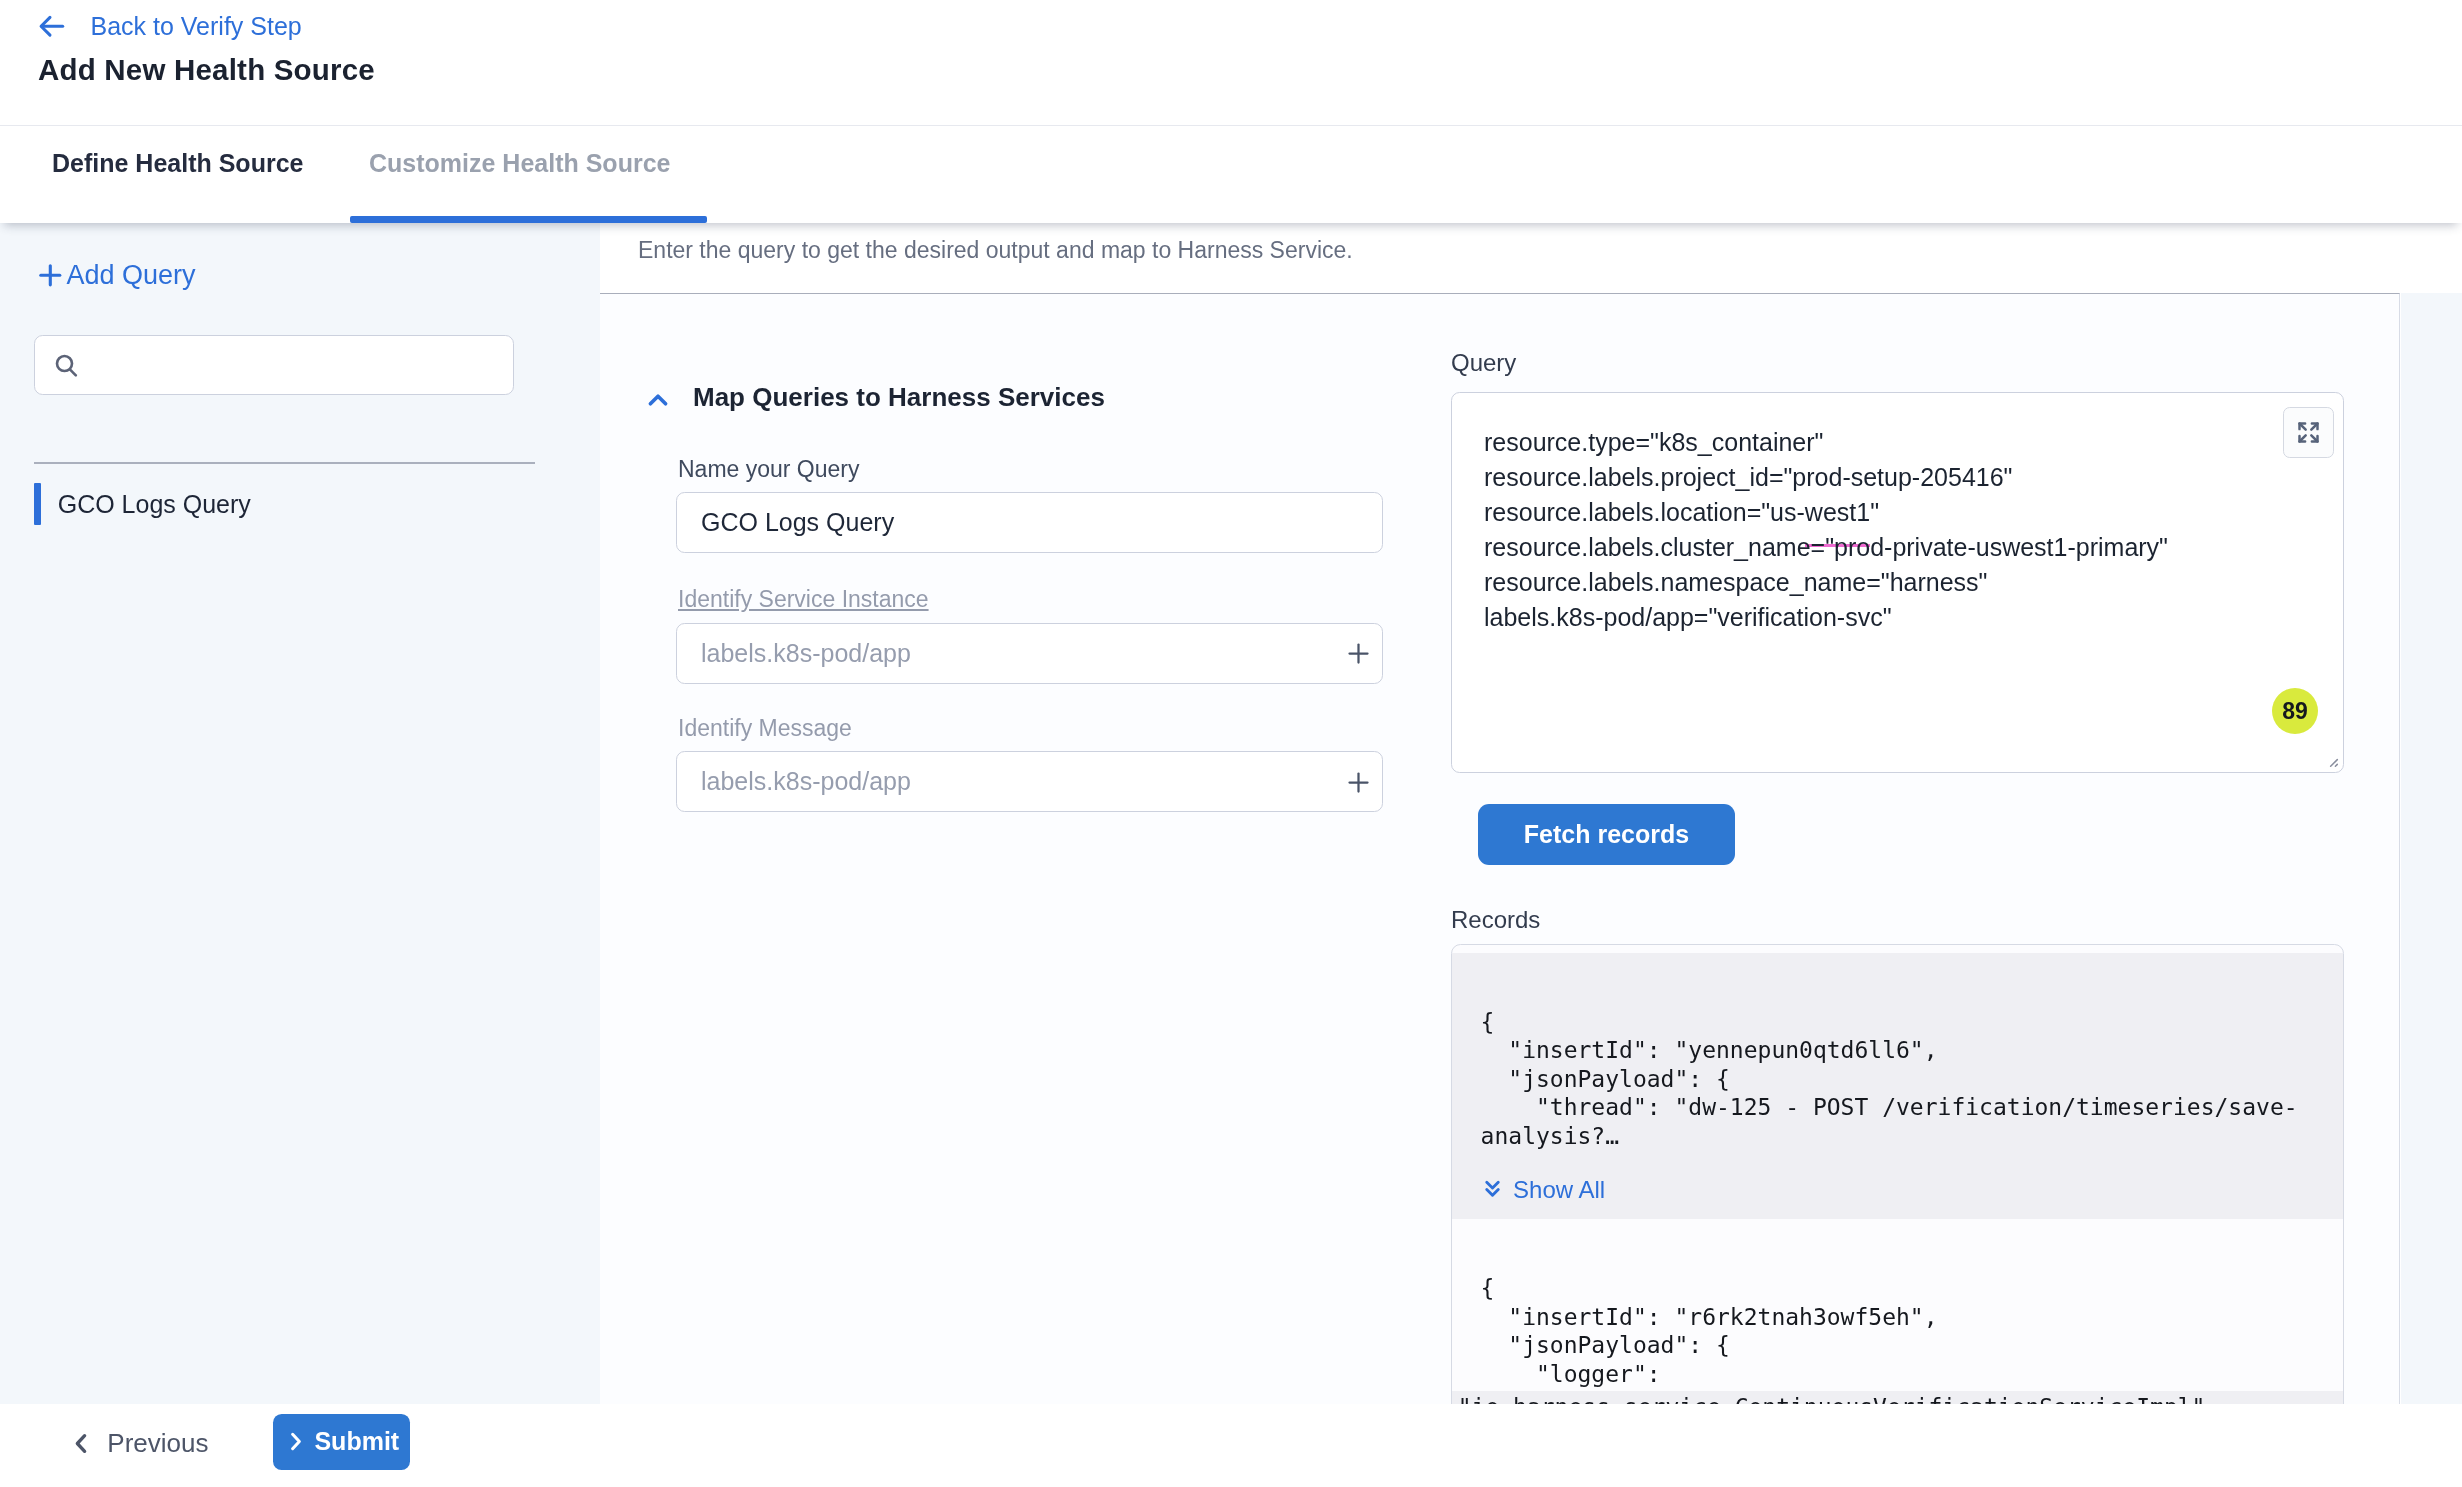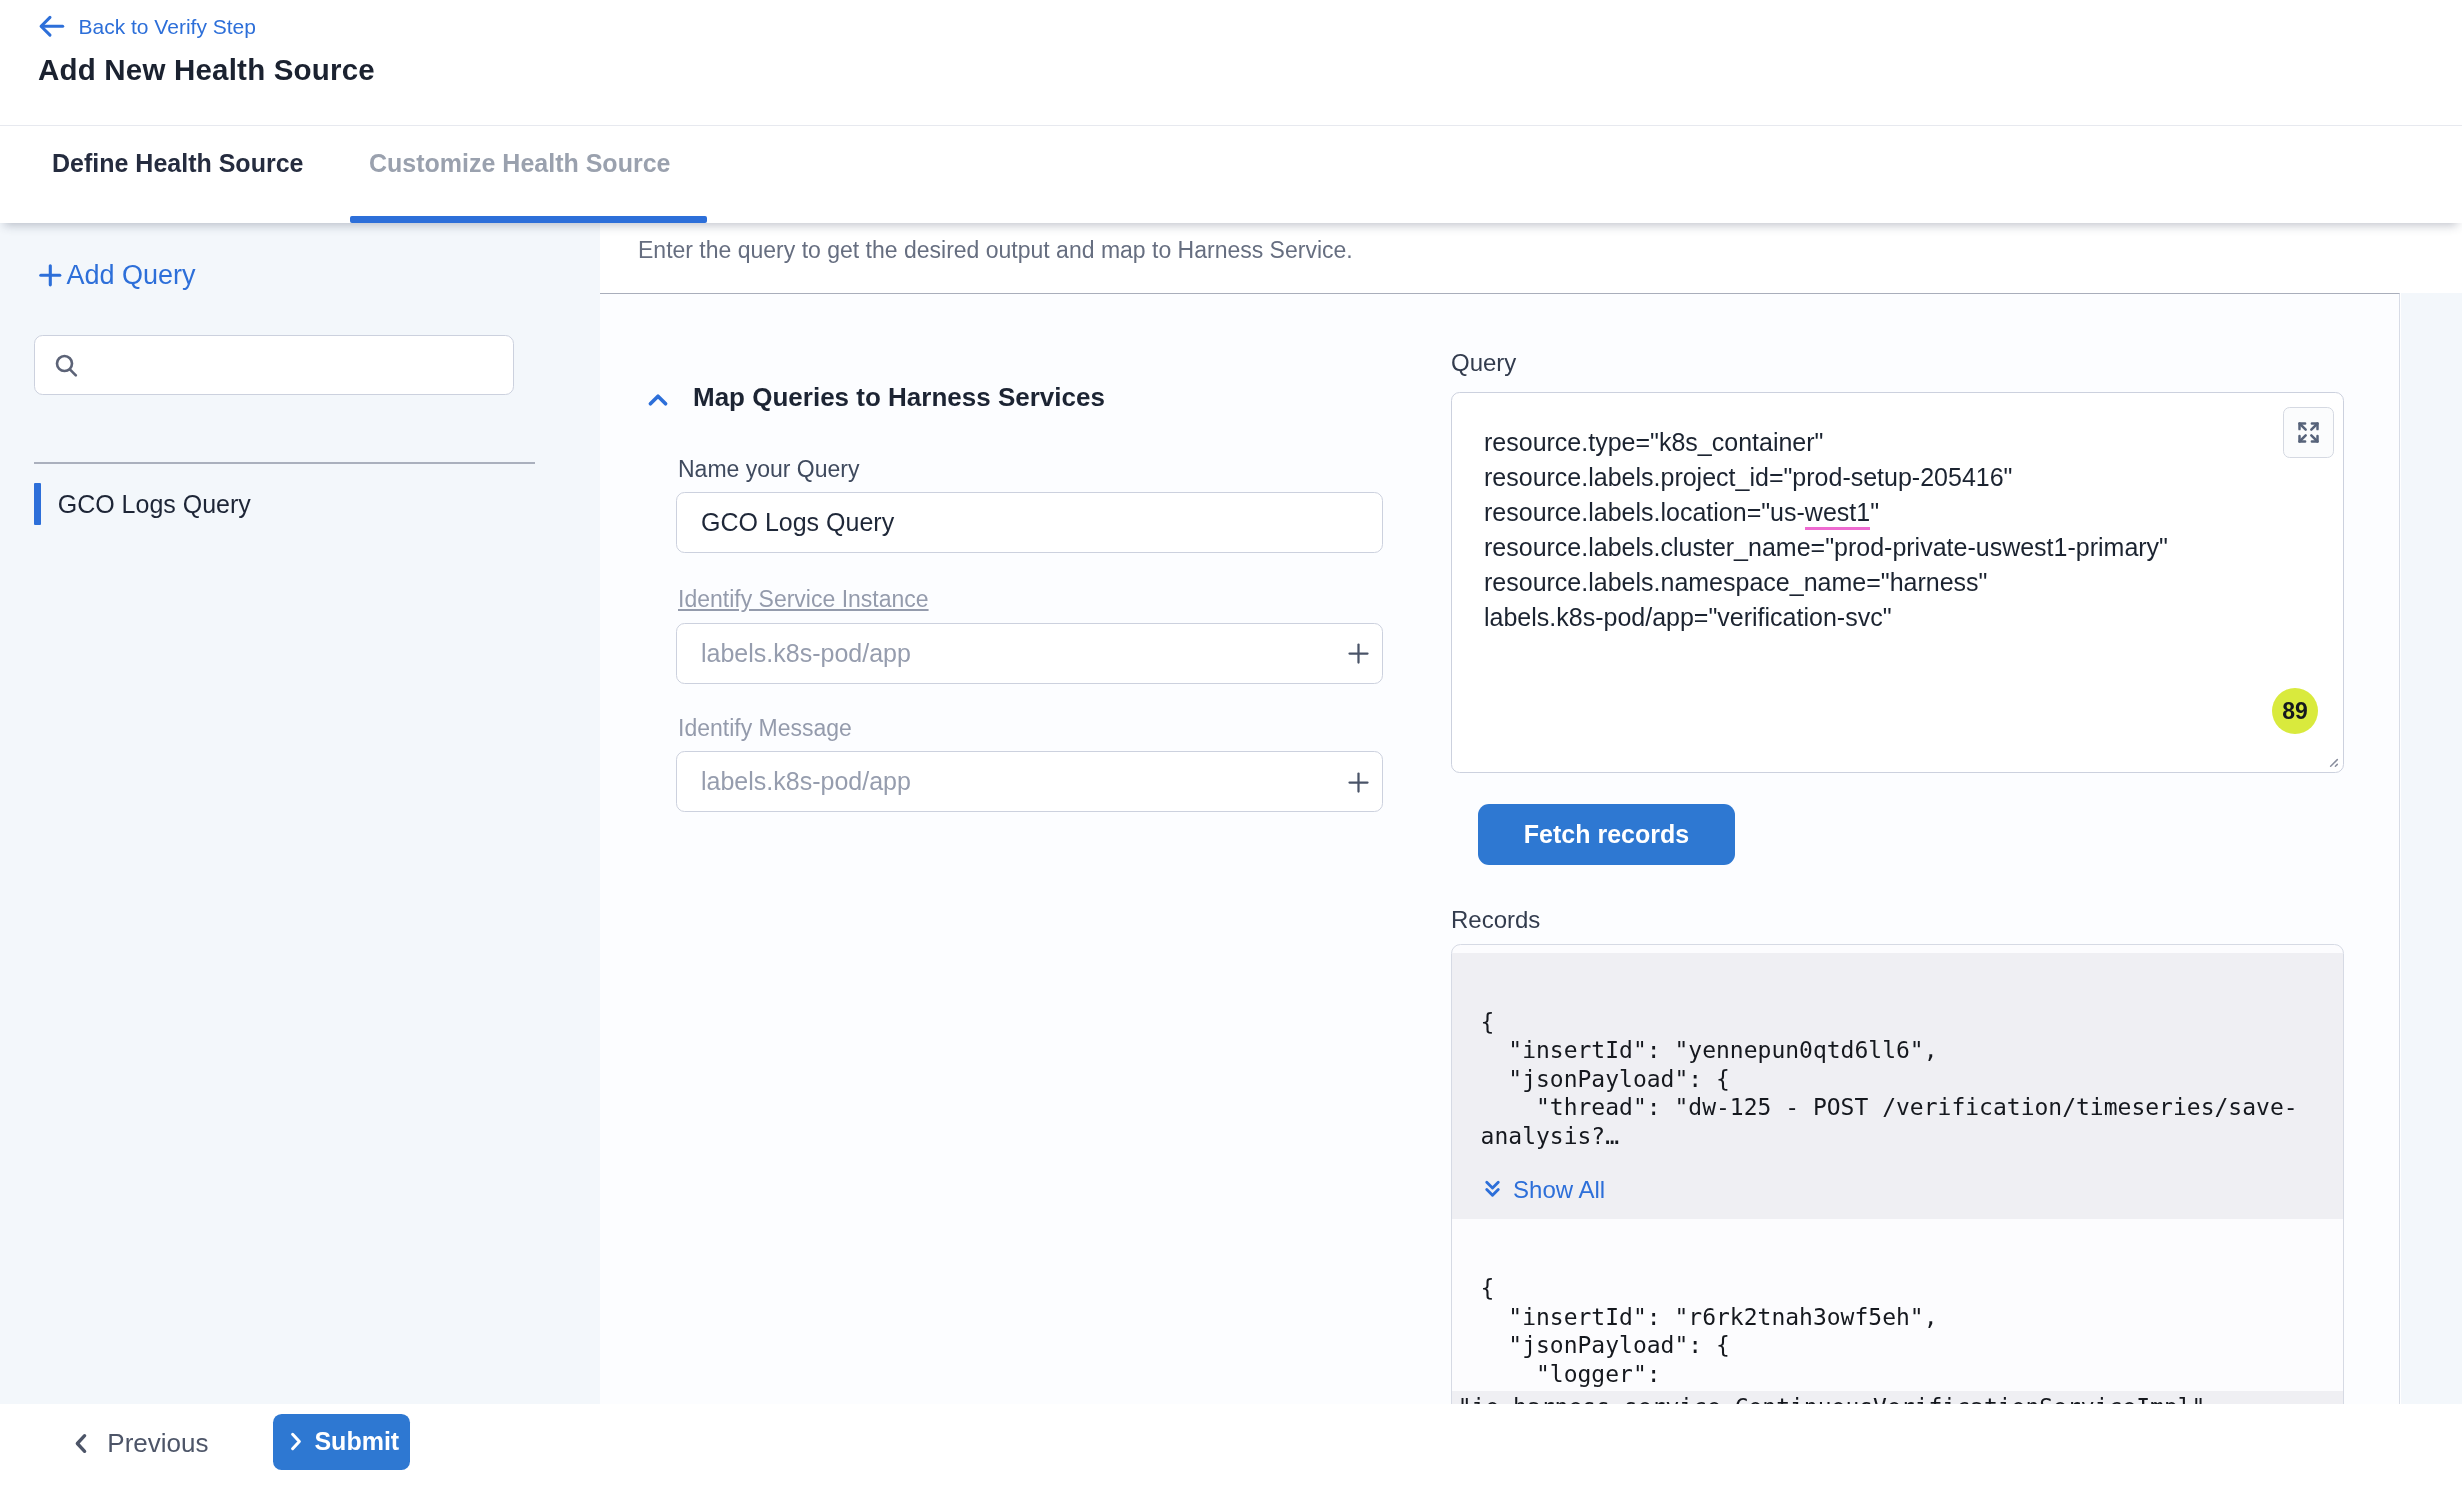--- a/index.html
+++ b/index.html
@@ -8,7 +8,7 @@
 
   
   .header { position:absolute; top:0; left:0; width:100%; height:125px; background:#fff; z-index:30; }
-  .back-link { position:absolute; top:11.4px; left:36px; display:flex; align-items:center; gap:12px; color:var(--blue); font-size:21px; font-weight:500; cursor:pointer; }
+  .back-link { position:absolute; top:11.4px; left:36px; display:flex; align-items:center; gap:24px; color:var(--blue); font-size:25px; font-weight:500; cursor:pointer; }
   .page-title { position:absolute; top:53px; left:38px; font-size:29.5px; font-weight:700; color:#1b2230; letter-spacing:0.2px; }
 
   

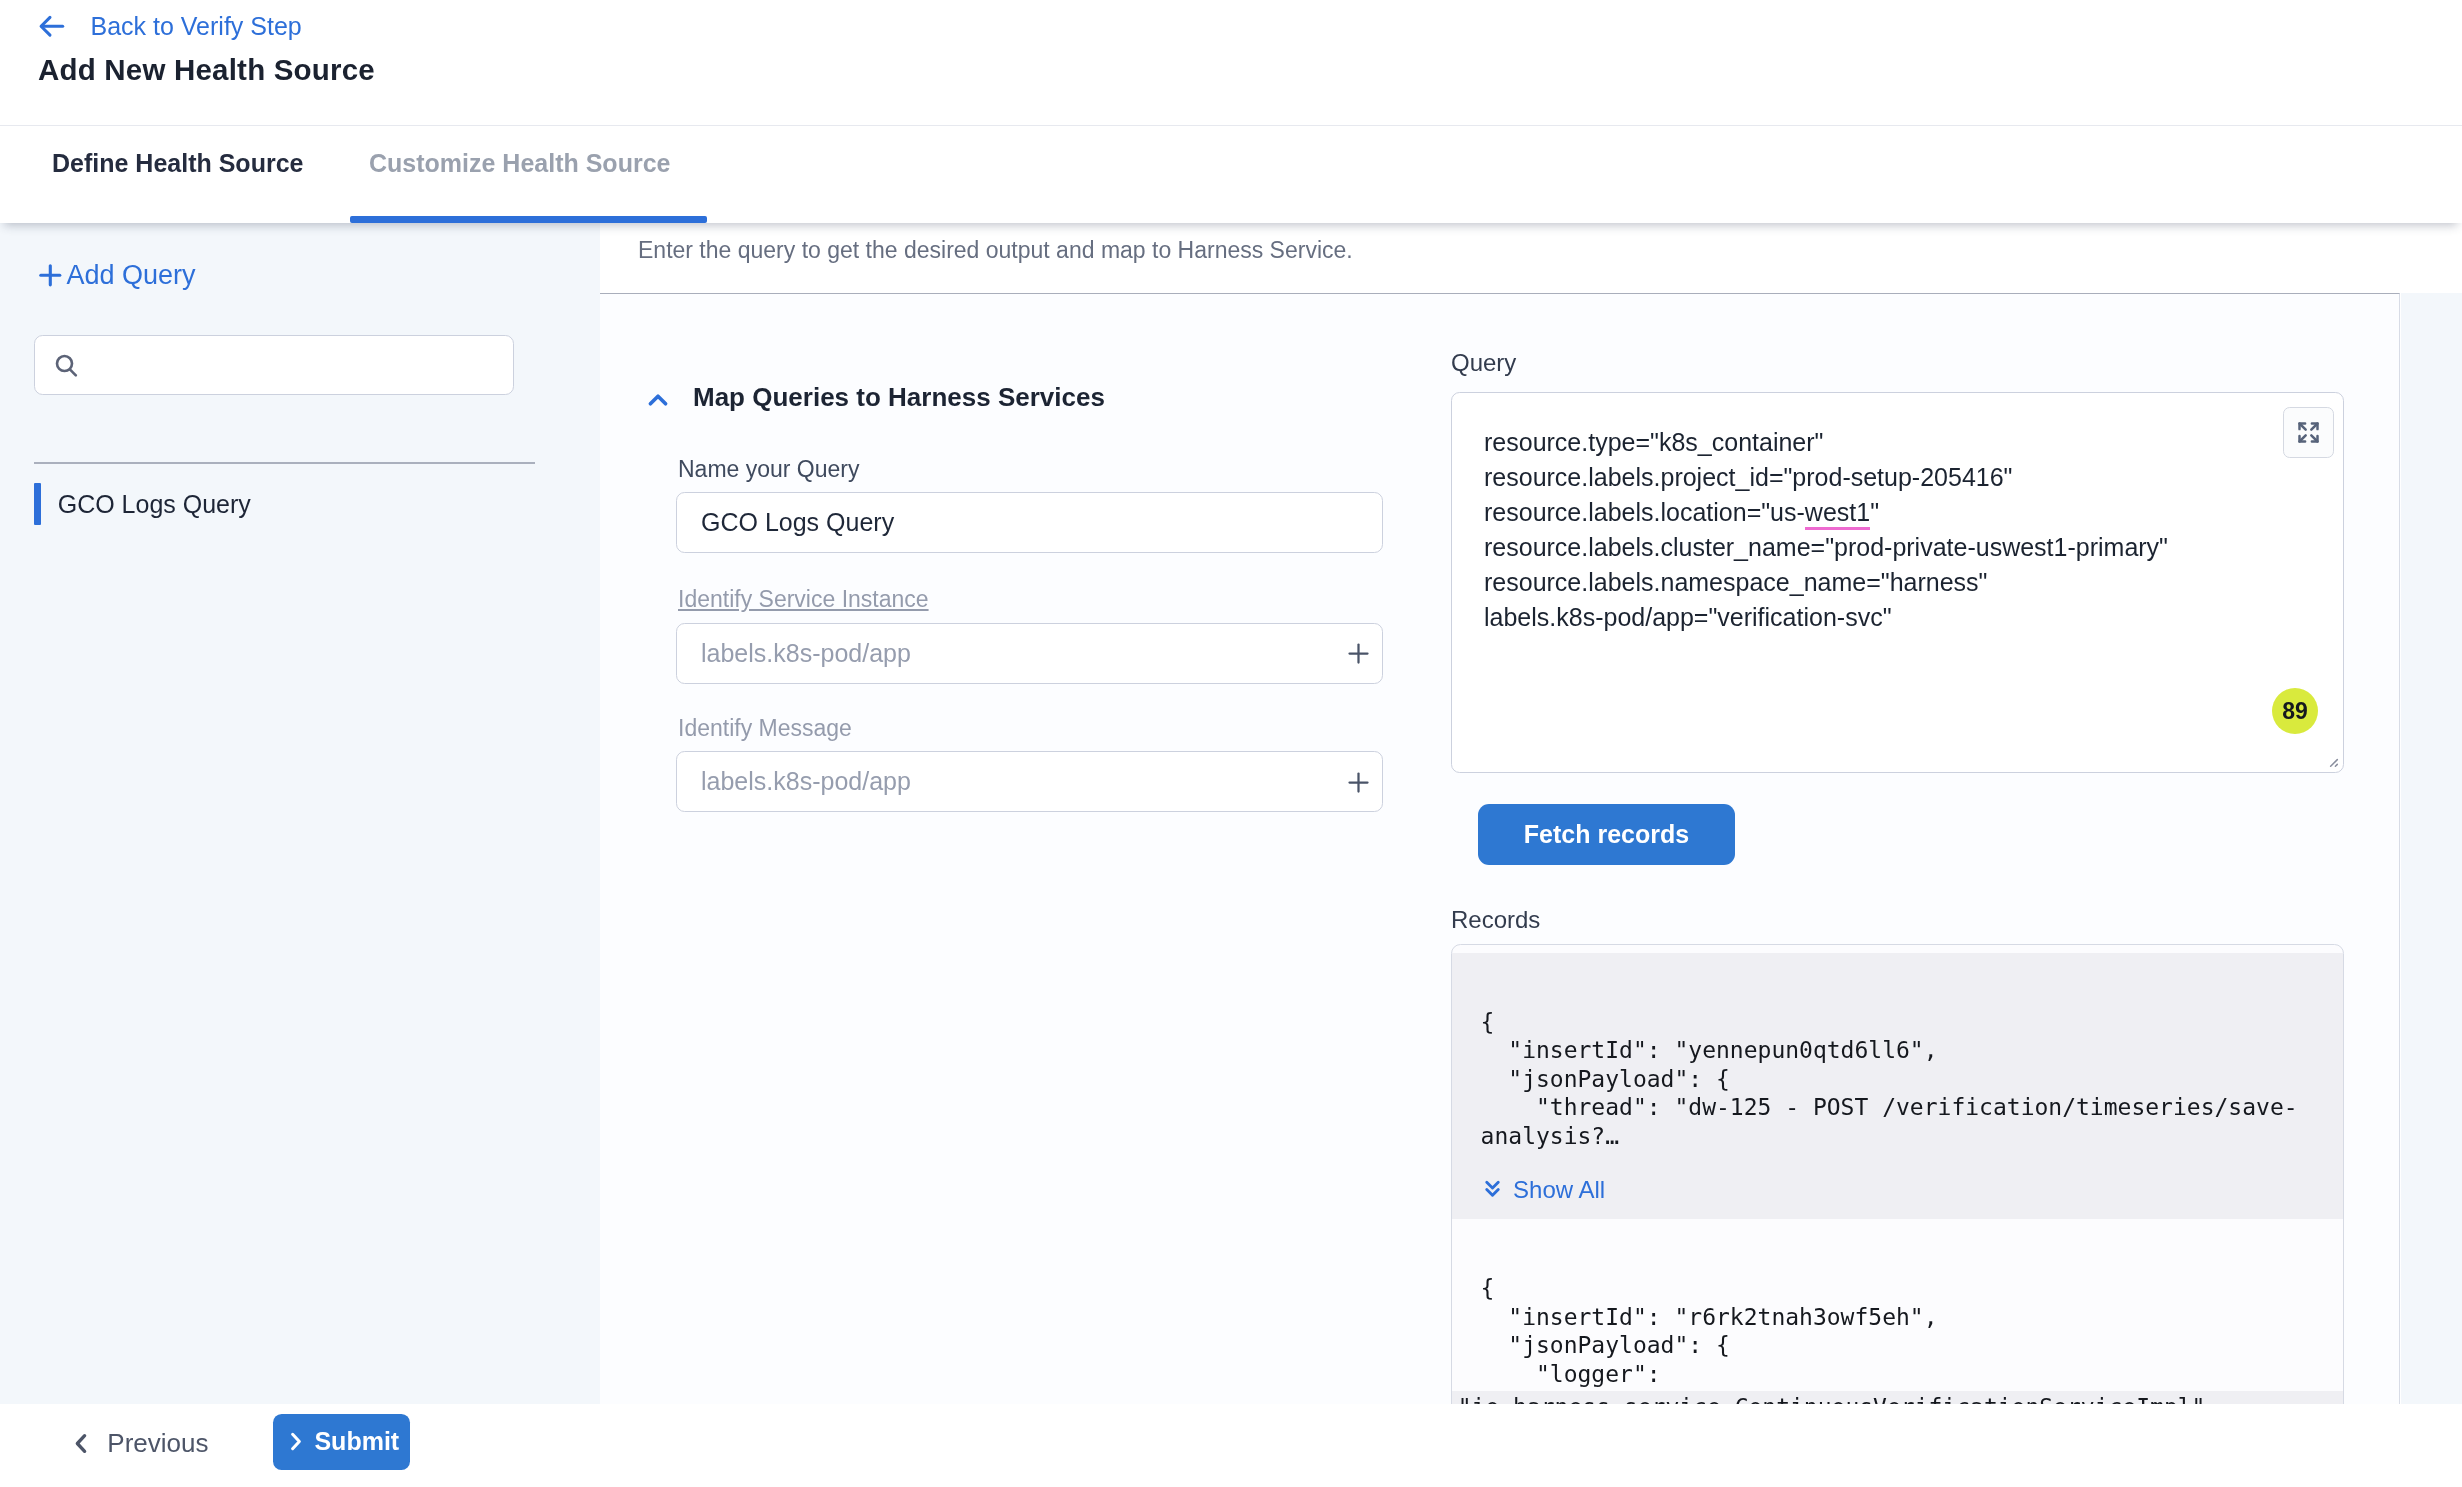--- a/index.html
+++ b/index.html
@@ -52,7 +52,7 @@
   .query-label { position:absolute; left:851px; top:55px; font-size:24px; font-weight:400; color:#333c4e; }
   .query-box { position:absolute; left:851px; top:98px; width:893px; height:381px; background:#fff; border:1px solid #ccd1de; border-radius:8.6px; padding:32px 67px 0 32px; cursor:text; }
   .query-line { font-size:25px; line-height:35px; color:#1b2330; white-space:pre; }
-  .spellmark { border-bottom:3.8px solid var(--pink); padding-bottom:1px; }
+  .spellmark { border-bottom:3.8px solid var(--pink); padding-bottom:18px; }
   .expand-btn { position:absolute; top:14.3px; right:8.6px; width:51px; height:51px; background:#fbfcfd; border:1px solid #d5d9e2; border-radius:6.7px; display:flex; align-items:center; justify-content:center; cursor:pointer; }
   .char-badge { position:absolute; top:295px; right:25px; width:46px; height:46px; border-radius:50%; background:var(--lime); color:#15181e; font-size:23px; font-weight:700; display:flex; align-items:center; justify-content:center; }
   .resize-grip { position:absolute; right:3.8px; bottom:3.8px; }

